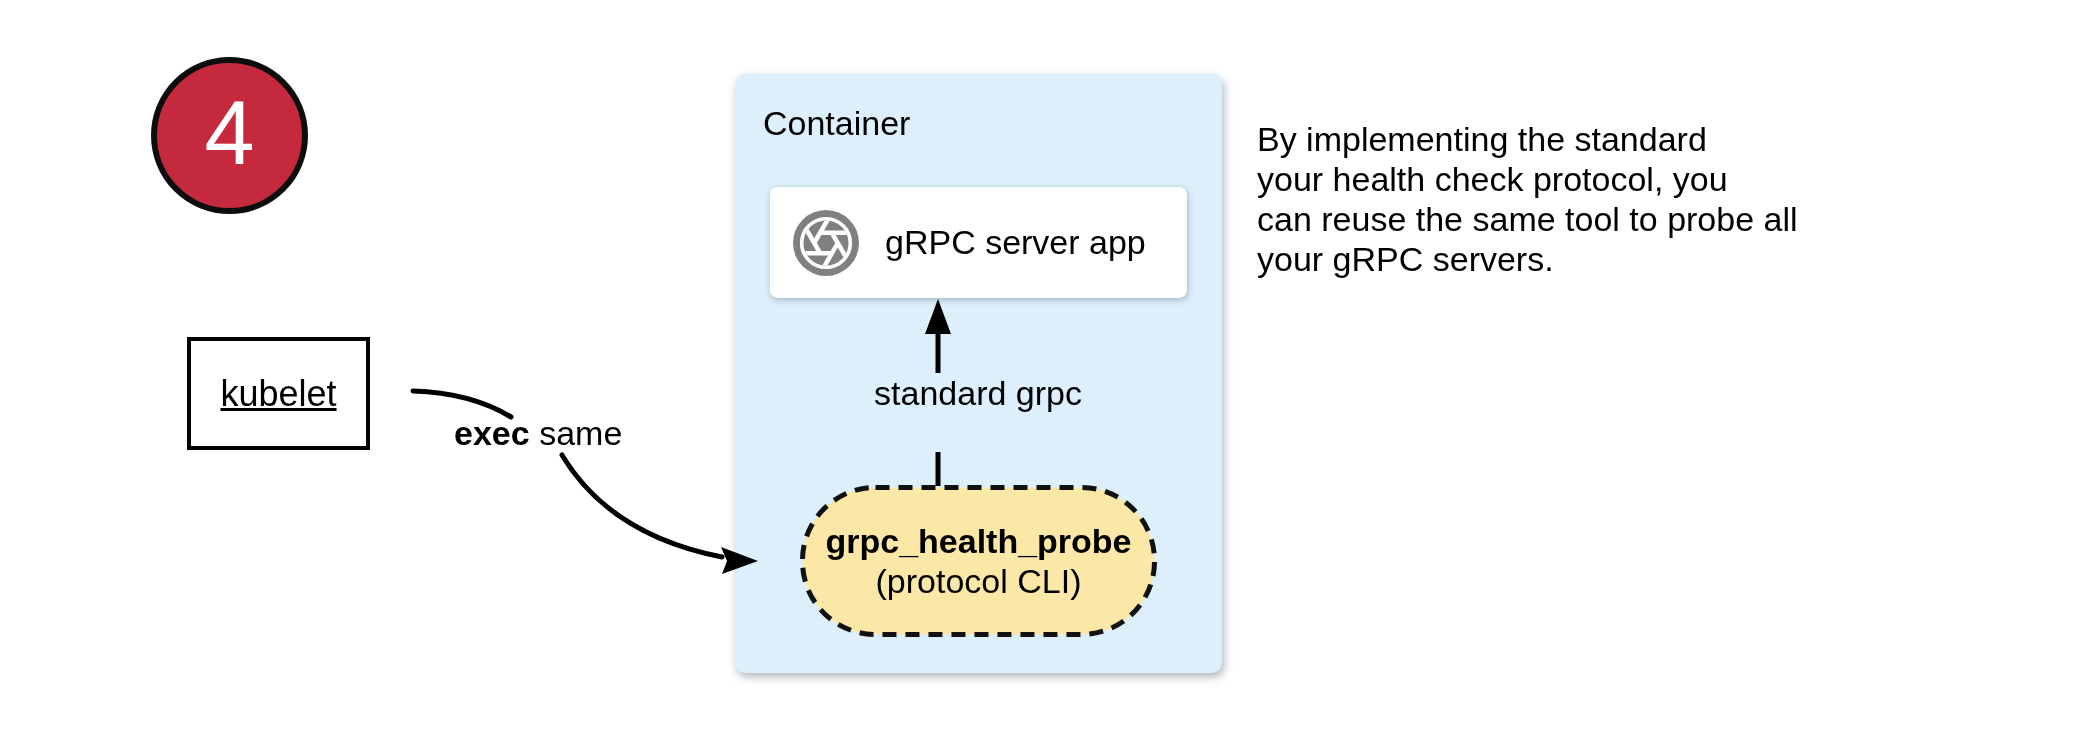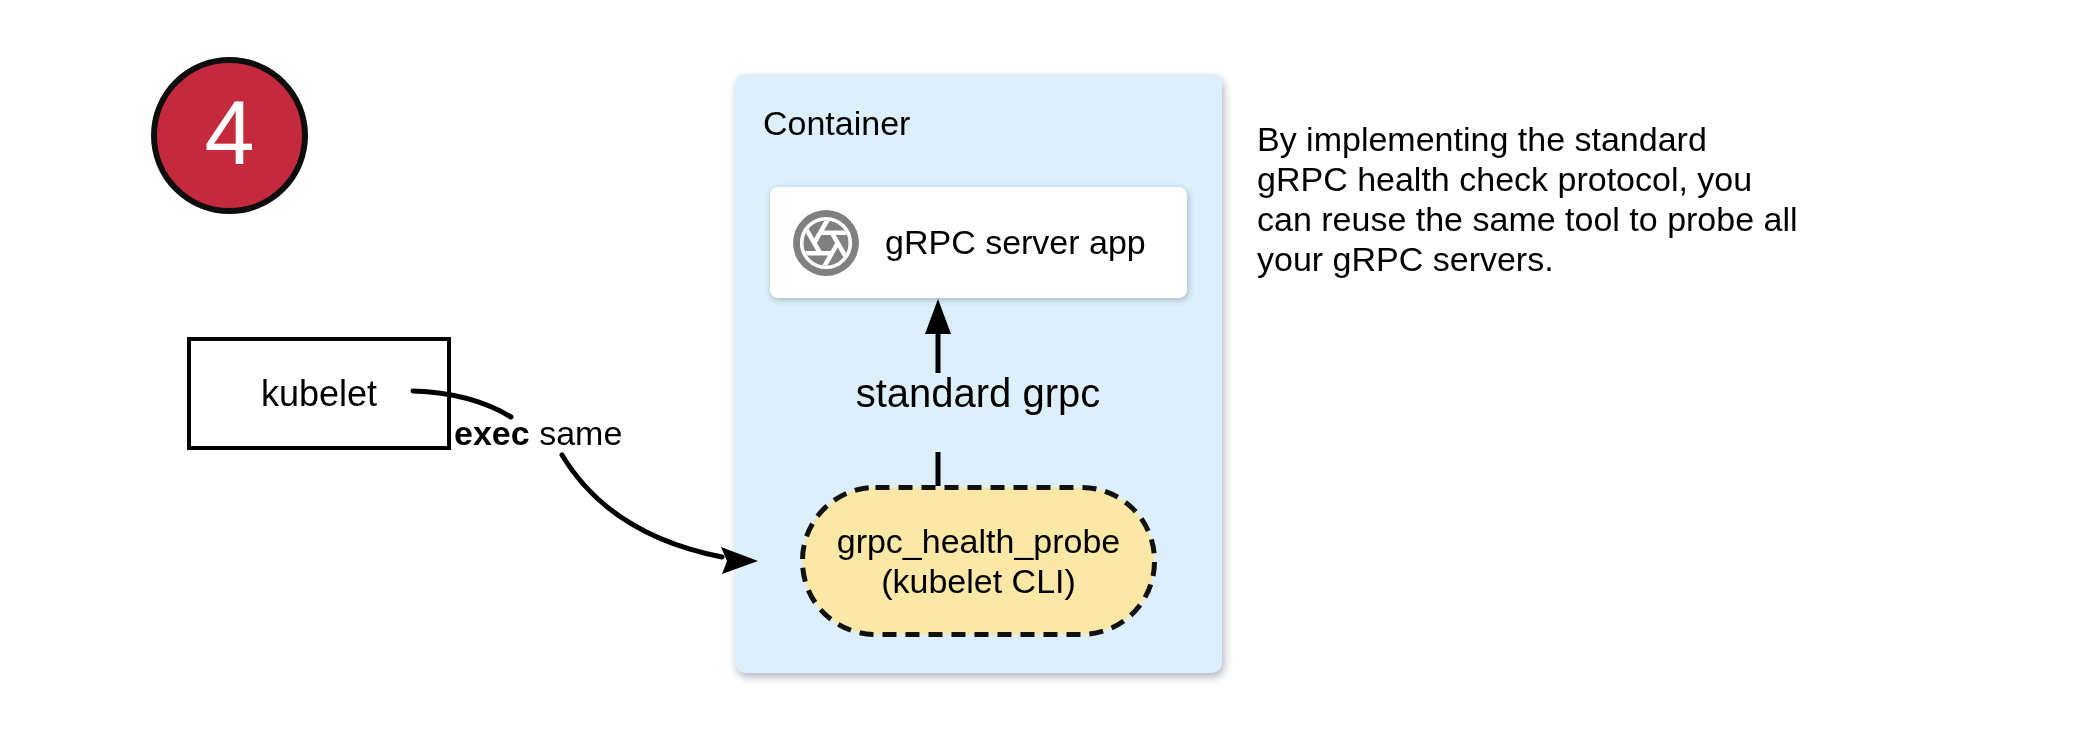--- a/index.html
+++ b/index.html
@@ -127,7 +127,7 @@
 
   <div class="note-text">
     <div>By implementing the standard</div>
-    <div>gRPC health check protocol, you</div>
+    <div>your health check protocol, you</div>
     <div>can reuse the same tool to probe all</div>
     <div>your gRPC servers.</div>
   </div>

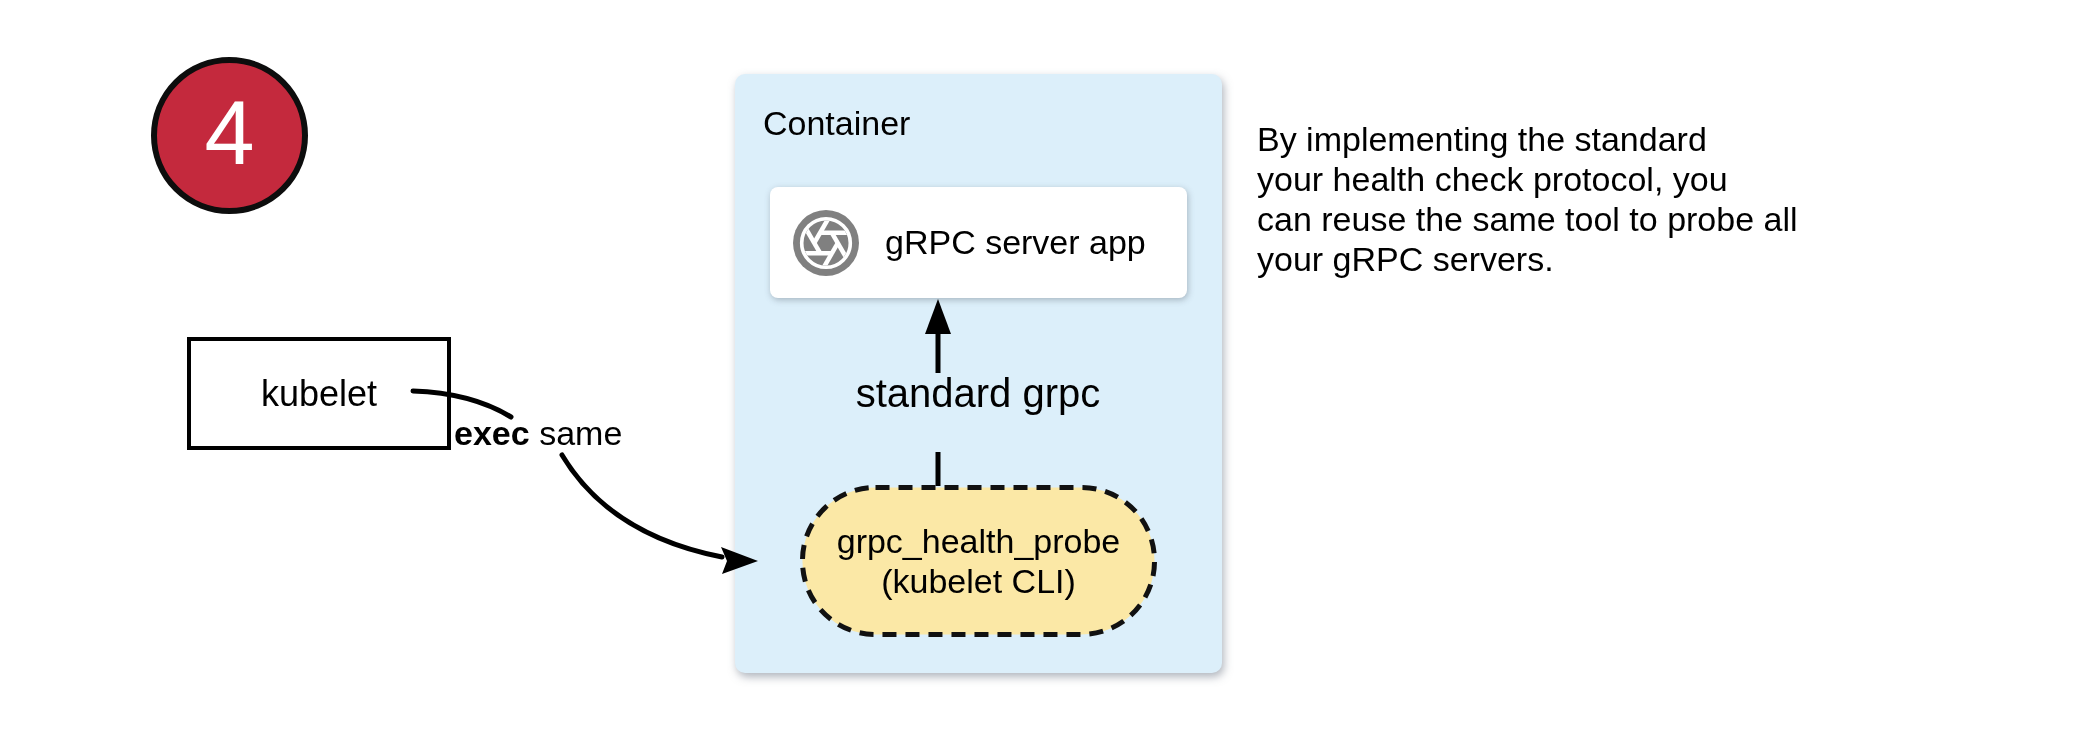--- a/index.html
+++ b/index.html
@@ -18,9 +18,9 @@
 
   
   .kubelet-box{
-    position:absolute;left:187px;top:337px;width:264px;height:113px;
+    position:absolute;left:187px;top:337px;width:183px;height:113px;
     background:#fff;border:4px solid #000;box-sizing:border-box;
-    display:flex;align-items:center;justify-content:center;
+    display:flex;align-items:center;justify-content:center;text-decoration:underline;
   }
   .kubelet-box span{font-size:36px;}
 

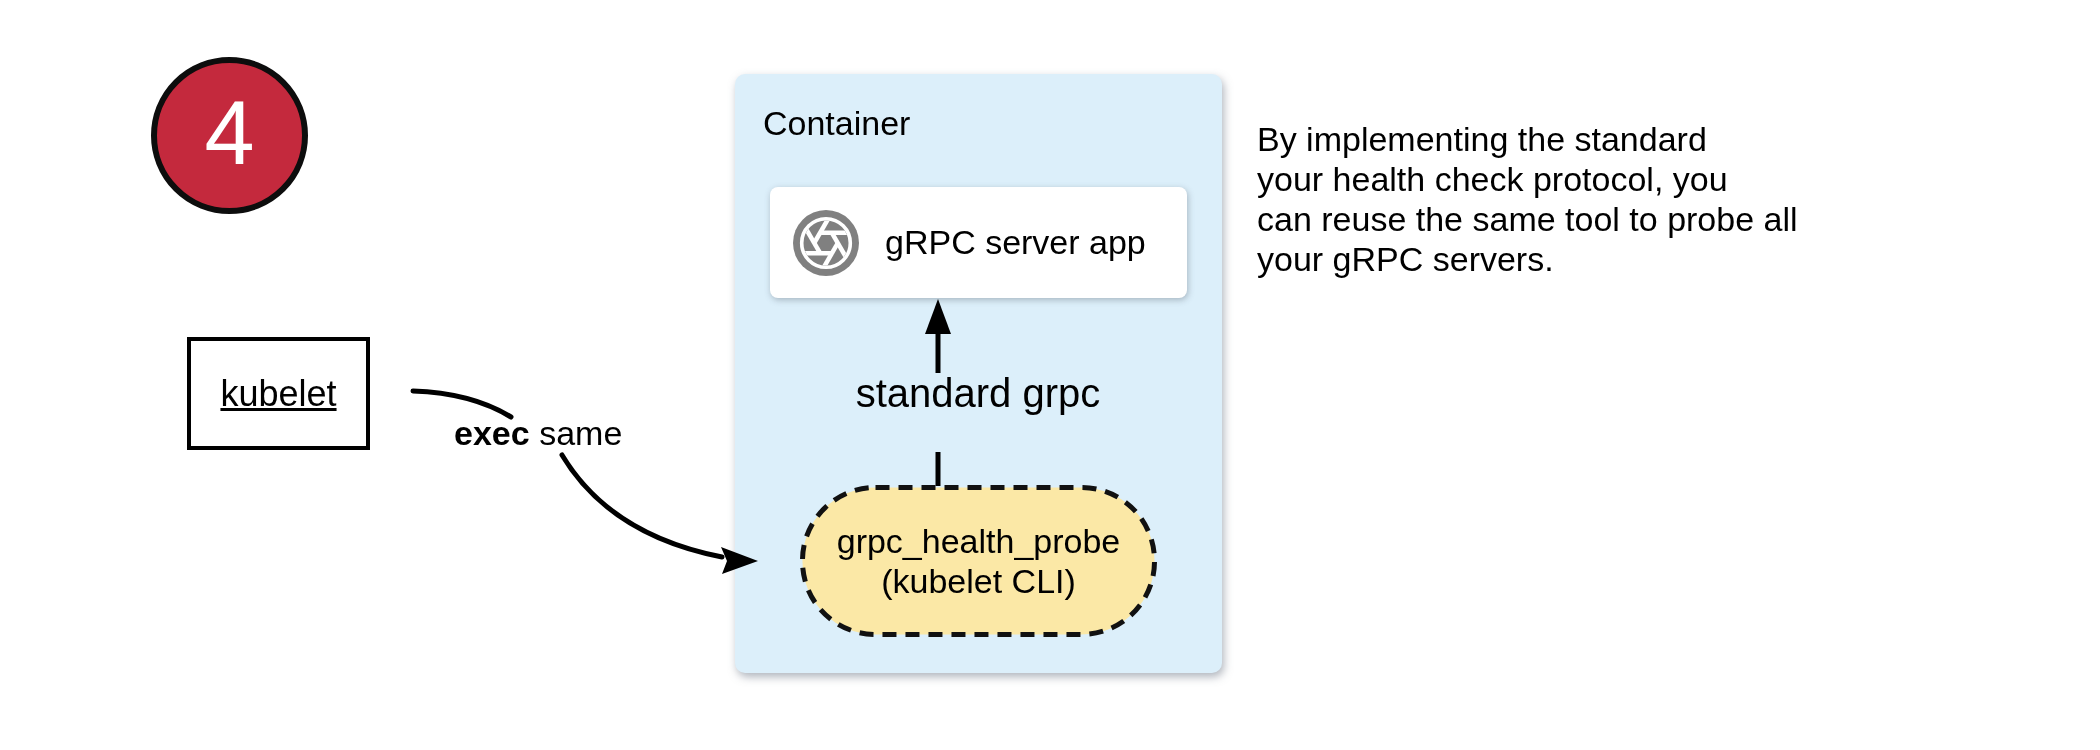--- a/index.html
+++ b/index.html
@@ -51,7 +51,7 @@
   
   .protocol-label{
     position:absolute;left:243px;top:300px;transform:translateX(-50%);
-    text-align:left;font-size:40px;line-height:38px;white-space:nowrap;
+    text-align:left;font-size:34px;line-height:38px;white-space:nowrap;
   }
 
   

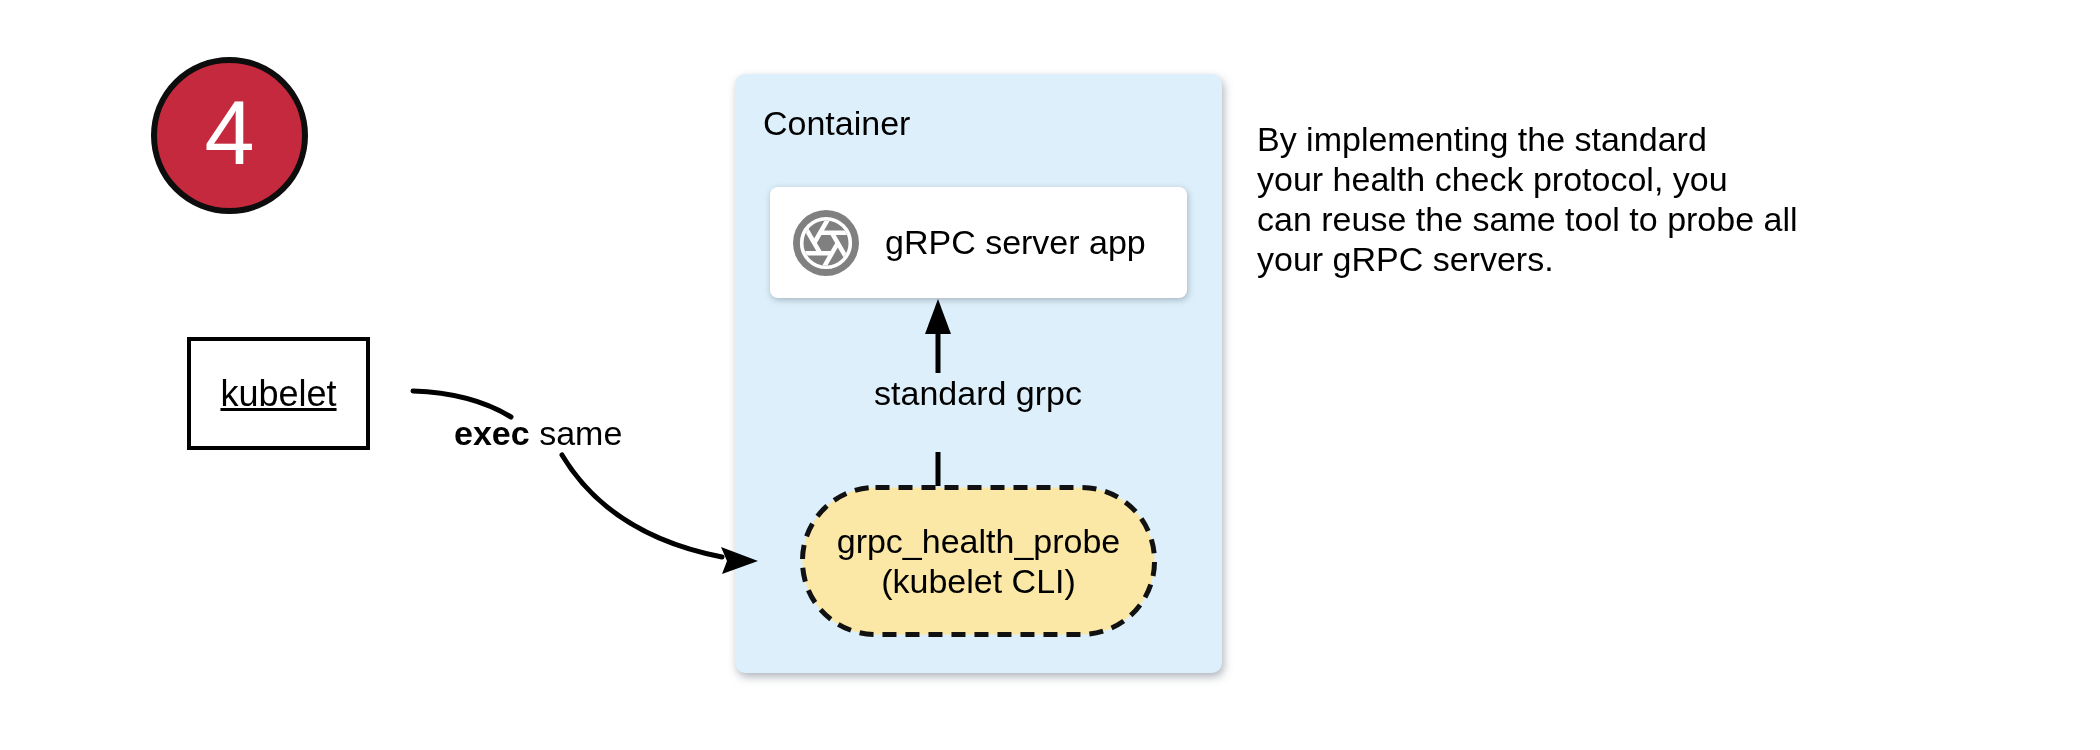--- a/index.html
+++ b/index.html
@@ -61,7 +61,7 @@
     align-items:center;justify-content:center;text-align:center;
     font-size:34px;line-height:40px;white-space:nowrap;
   }
-  .probe-pill .pill-title{font-weight:normal;}
+  .probe-pill .pill-title{font-weight:bold;}
 
   
   .note-text{position:absolute;left:1257px;top:119px;font-size:34px;line-height:40px;white-space:nowrap;}

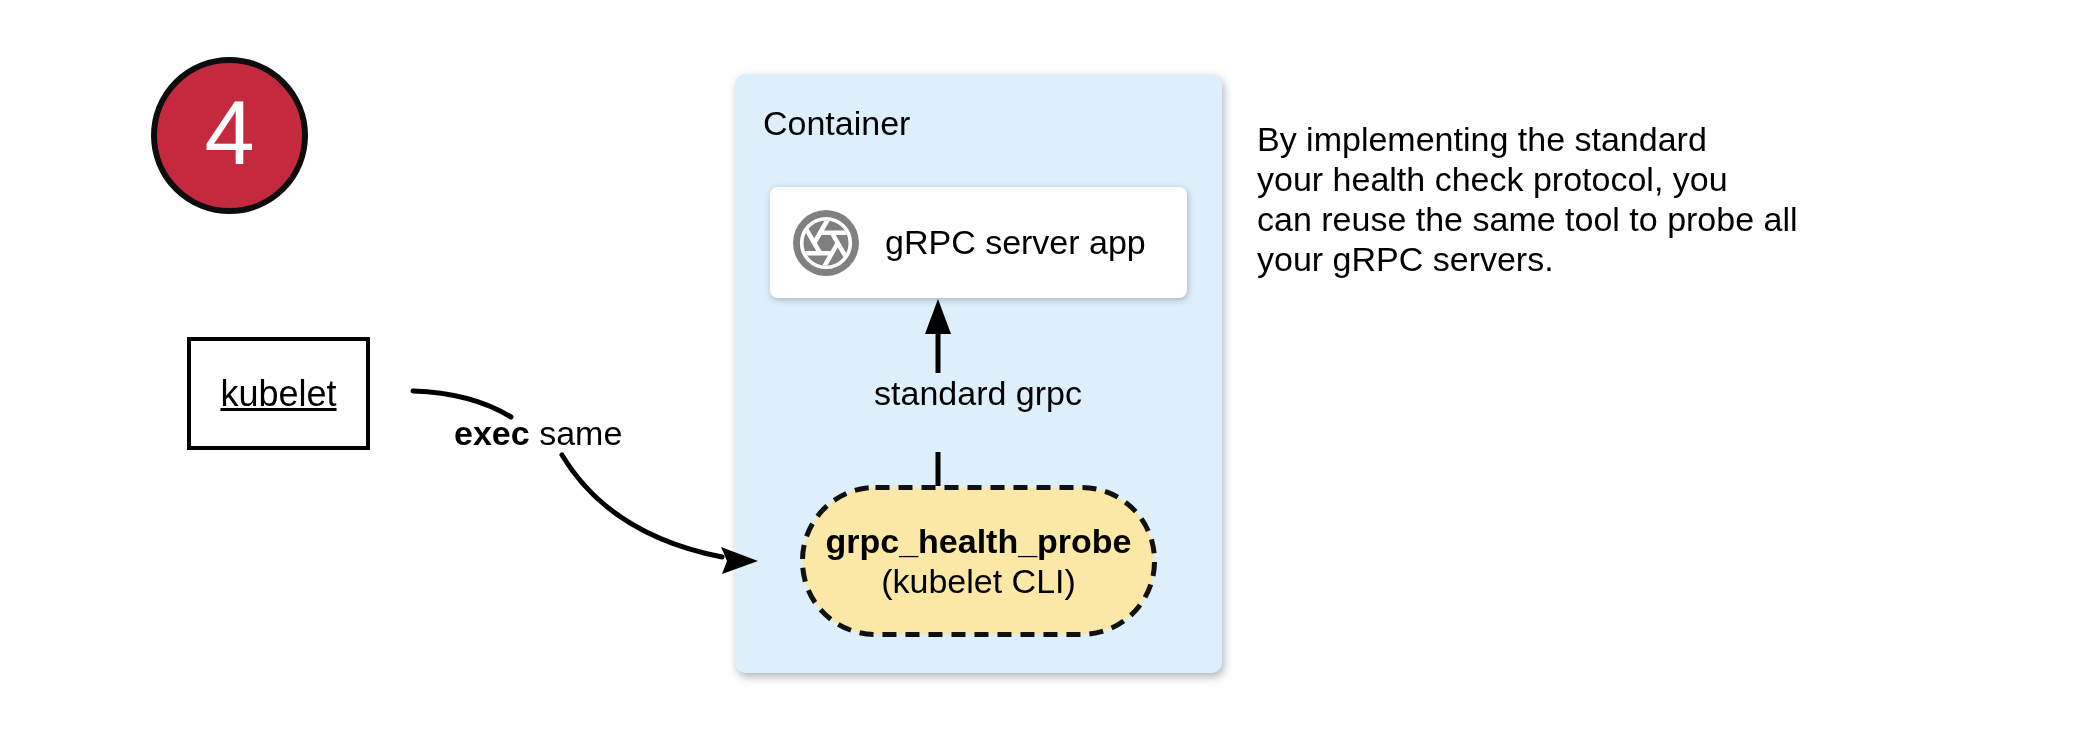--- a/index.html
+++ b/index.html
@@ -120,7 +120,7 @@
       </svg>
       <div class="pill-content">
         <div class="pill-title">grpc_health_probe</div>
-        <div>(kubelet CLI)</div>
+        <div>(protocol CLI)</div>
       </div>
     </div>
   </div>

